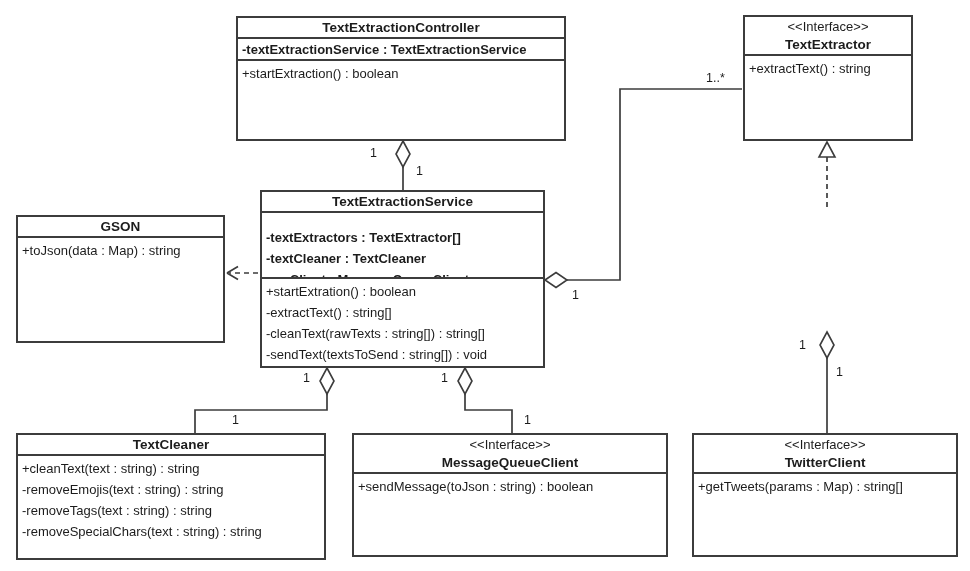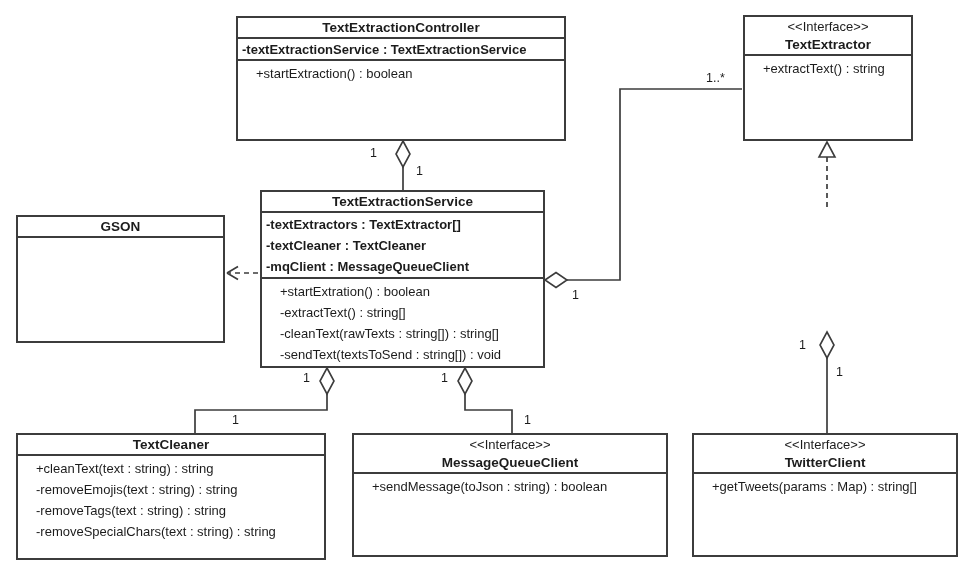--- a/index.html
+++ b/index.html
@@ -16,7 +16,7 @@
   .cls-header{border-bottom:2px solid #3c3c3c;text-align:center;padding:1px 2px;flex:0 0 auto;}
   .stereotype{font-size:13px;line-height:18px;white-space:nowrap;}
   .cls-name{font-weight:bold;font-size:13.5px;line-height:17px;white-space:nowrap;}
-  .compartment{font-size:13px;padding:2px 18px;box-sizing:border-box;overflow:hidden;}
+  .compartment{font-size:13px;padding:2px 4px;box-sizing:border-box;overflow:hidden;}
   .compartment .member{line-height:21px;white-space:nowrap;}
   .sep{border-bottom:2px solid #3c3c3c;font-weight:bold;}
   .grow{flex:1 1 auto;}

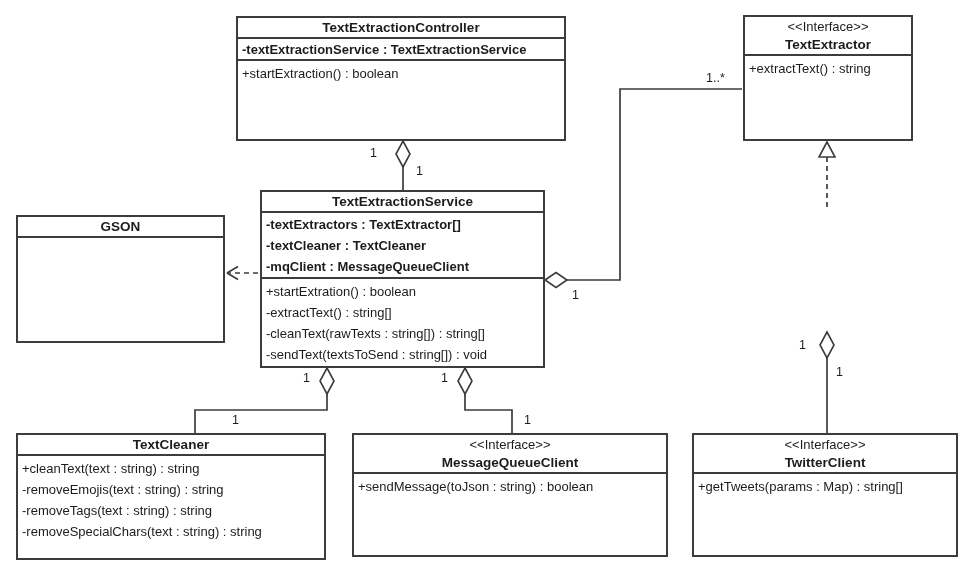--- a/index.html
+++ b/index.html
@@ -98,7 +98,7 @@
     <div class="cls-header">
       <div class="cls-name">TextExtractionService</div>
     </div>
-    <div class="compartment sep" style="height:66px;padding:1px 4px">
+    <div class="compartment sep" style="height:66px;padding:14px 4px">
         <div class="member">-textExtractors : TextExtractor[]</div>
         <div class="member">-textCleaner : TextCleaner</div>
         <div class="member">-mqClient : MessageQueueClient</div>

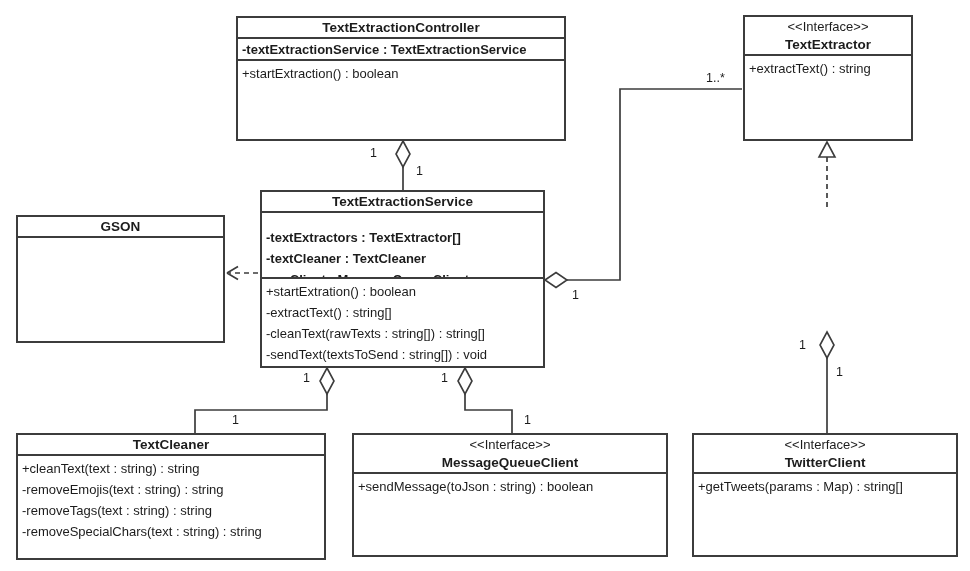--- a/index.html
+++ b/index.html
@@ -92,6 +92,9 @@
     <div class="cls-header">
       <div class="cls-name">GSON</div>
     </div>
+    <div class="compartment grow">
+        <div class="member">+toJson(data : Map) : string</div>
+      </div>
   </div>
 
   <div class="cls" style="left:260px;top:190px;width:285px;height:178px">

